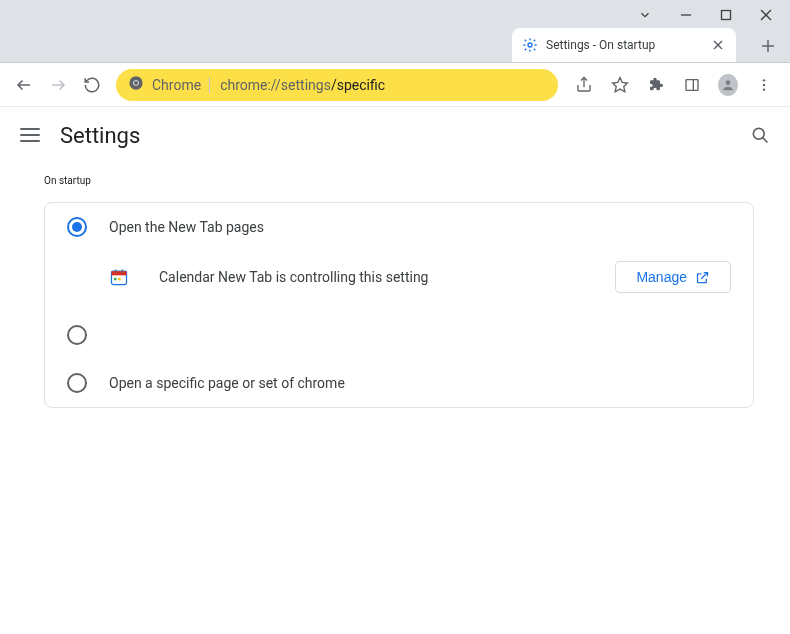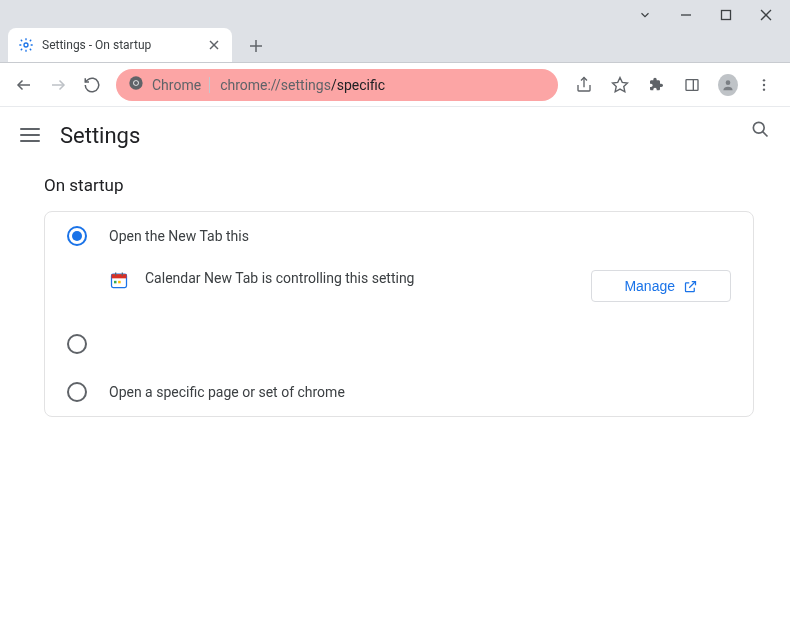--- a/index.html
+++ b/index.html
@@ -32,7 +32,8 @@
       align-items: flex-end;
       padding: 0 8px;
       height: 36px;
-      gap: 4px;
+      gap: 12px;
+      justify-content: flex-end;
     }
     .tab {
       background: #fff;

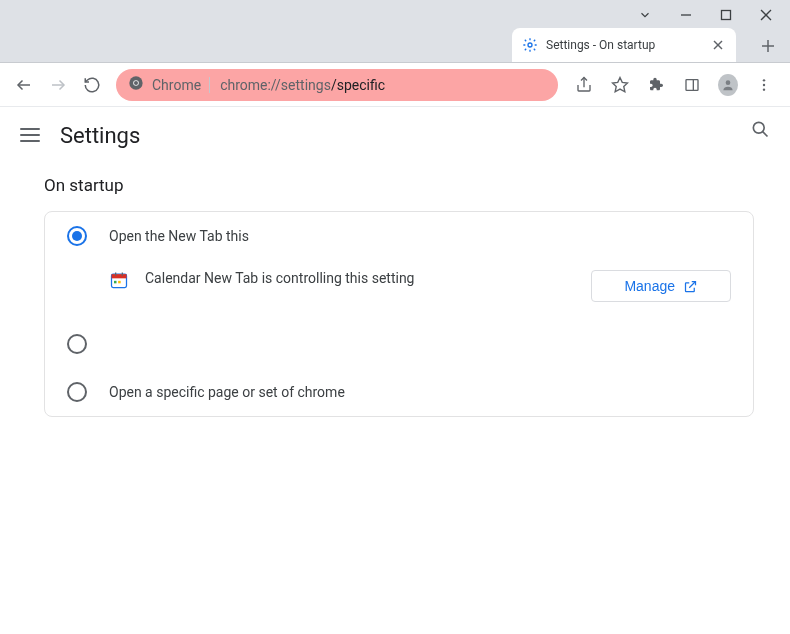--- a/index.html
+++ b/index.html
@@ -97,7 +97,7 @@
     .nav-btn.disabled { color: #bdc1c6; }
     .omnibox {
       flex: 1;
-      background: #fca5a5;
+      background: #fde047;
       border-radius: 16px;
       height: 32px;
       display: flex;

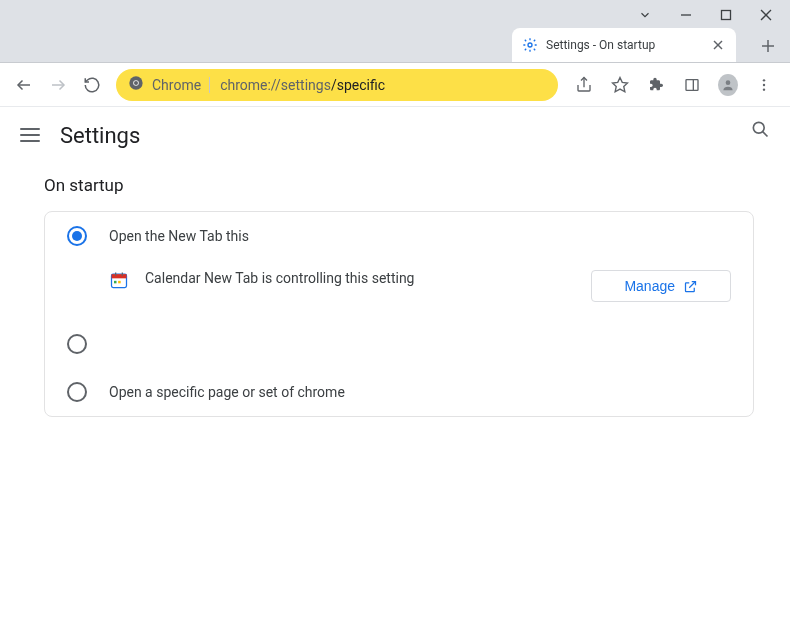--- a/index.html
+++ b/index.html
@@ -135,6 +135,7 @@
     
     .settings-header {
       display: flex;
+      align-items: center;
       justify-content: space-between;
       padding: 12px 20px;
       height: 56px;

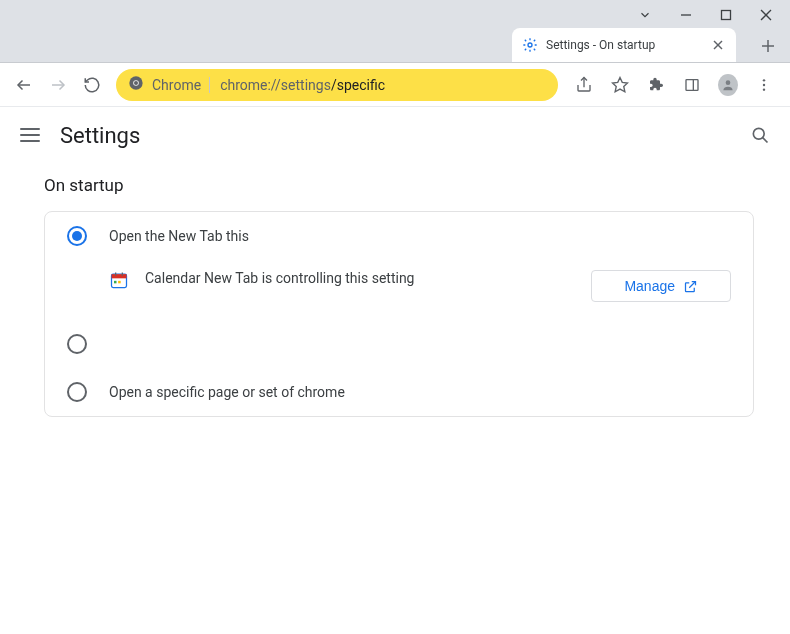--- a/index.html
+++ b/index.html
@@ -161,7 +161,7 @@
       padding: 12px 36px 0 44px;
     }
     .section-title {
-      font-size: 17px;
+      font-size: 10px;
       color: #202124;
       margin-bottom: 16px;
       font-weight: 400;

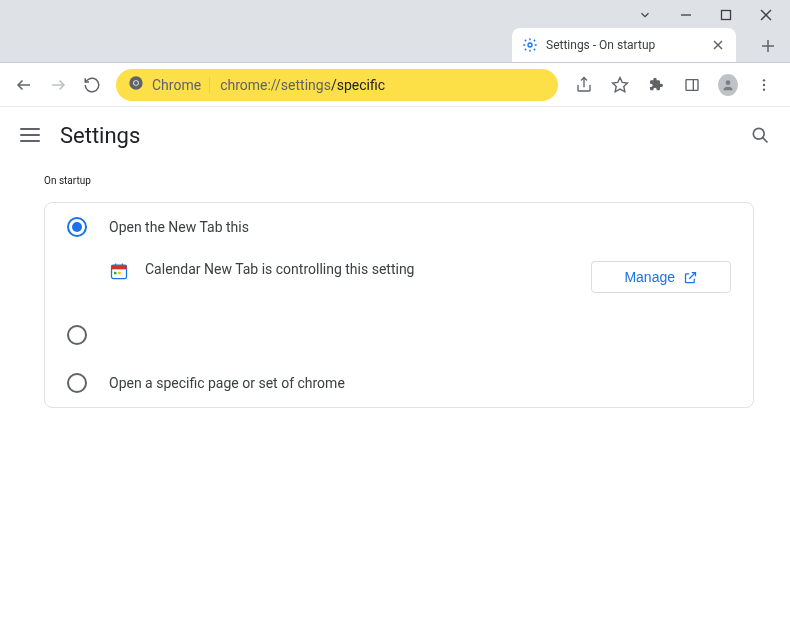--- a/index.html
+++ b/index.html
@@ -394,7 +394,7 @@
       <span class="radio-outer selected">
           <span class="radio-inner"></span>
         </span>
-      <span>Open the New Tab this</span>
+      <span>Open the New Tab pages</span>
     </div>
 
     <div class="ext-notice">

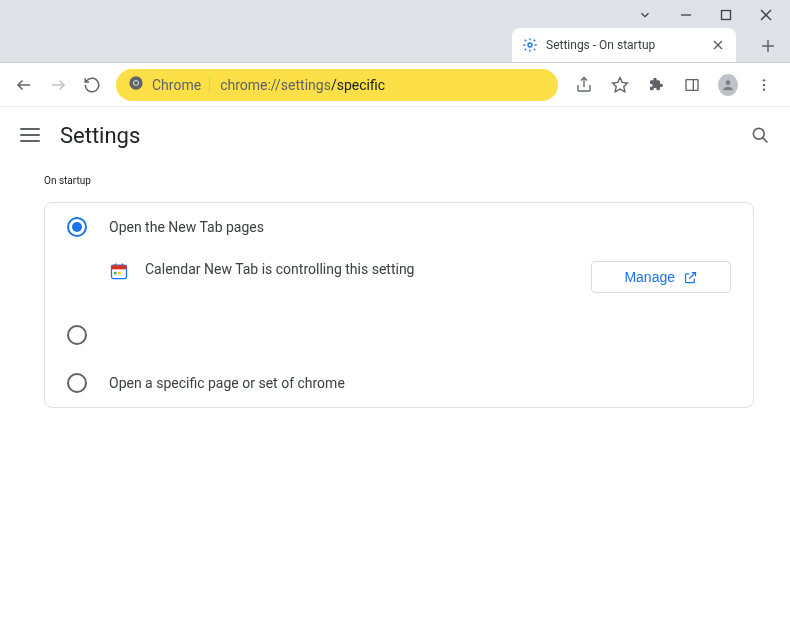--- a/index.html
+++ b/index.html
@@ -191,9 +191,9 @@
     }
     .ext-notice {
       display: flex;
-      align-items: flex-start;
+      align-items: center;
       padding: 10px 22px 18px 64px;
-      gap: 16px;
+      gap: 30px;
     }
     .ext-icon {
       width: 20px; height: 20px; flex-shrink: 0;

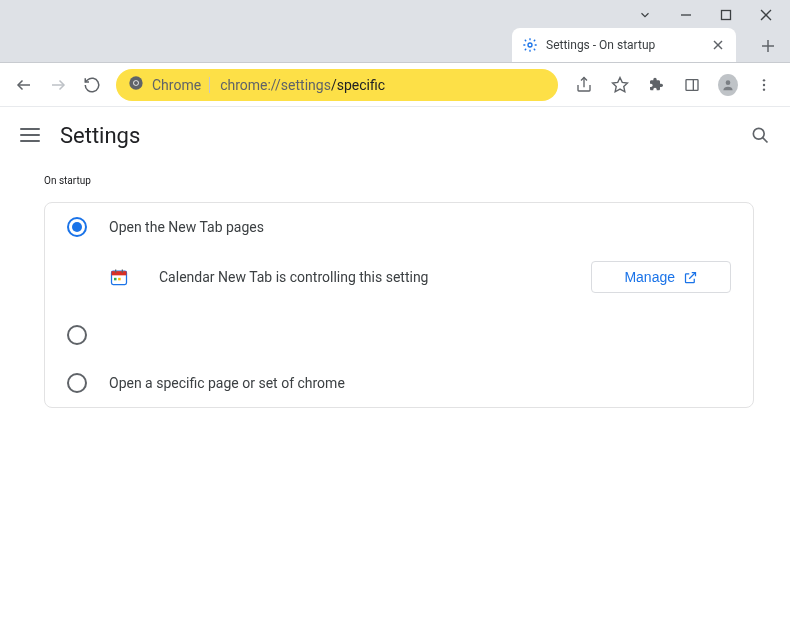--- a/index.html
+++ b/index.html
@@ -209,7 +209,7 @@
       background: #fff;
       color: #1a73e8;
       font-size: 14px;
-      padding: 7px 32px;
+      padding: 7px 20px;
       border-radius: 4px;
       display: flex;
       align-items: center;

